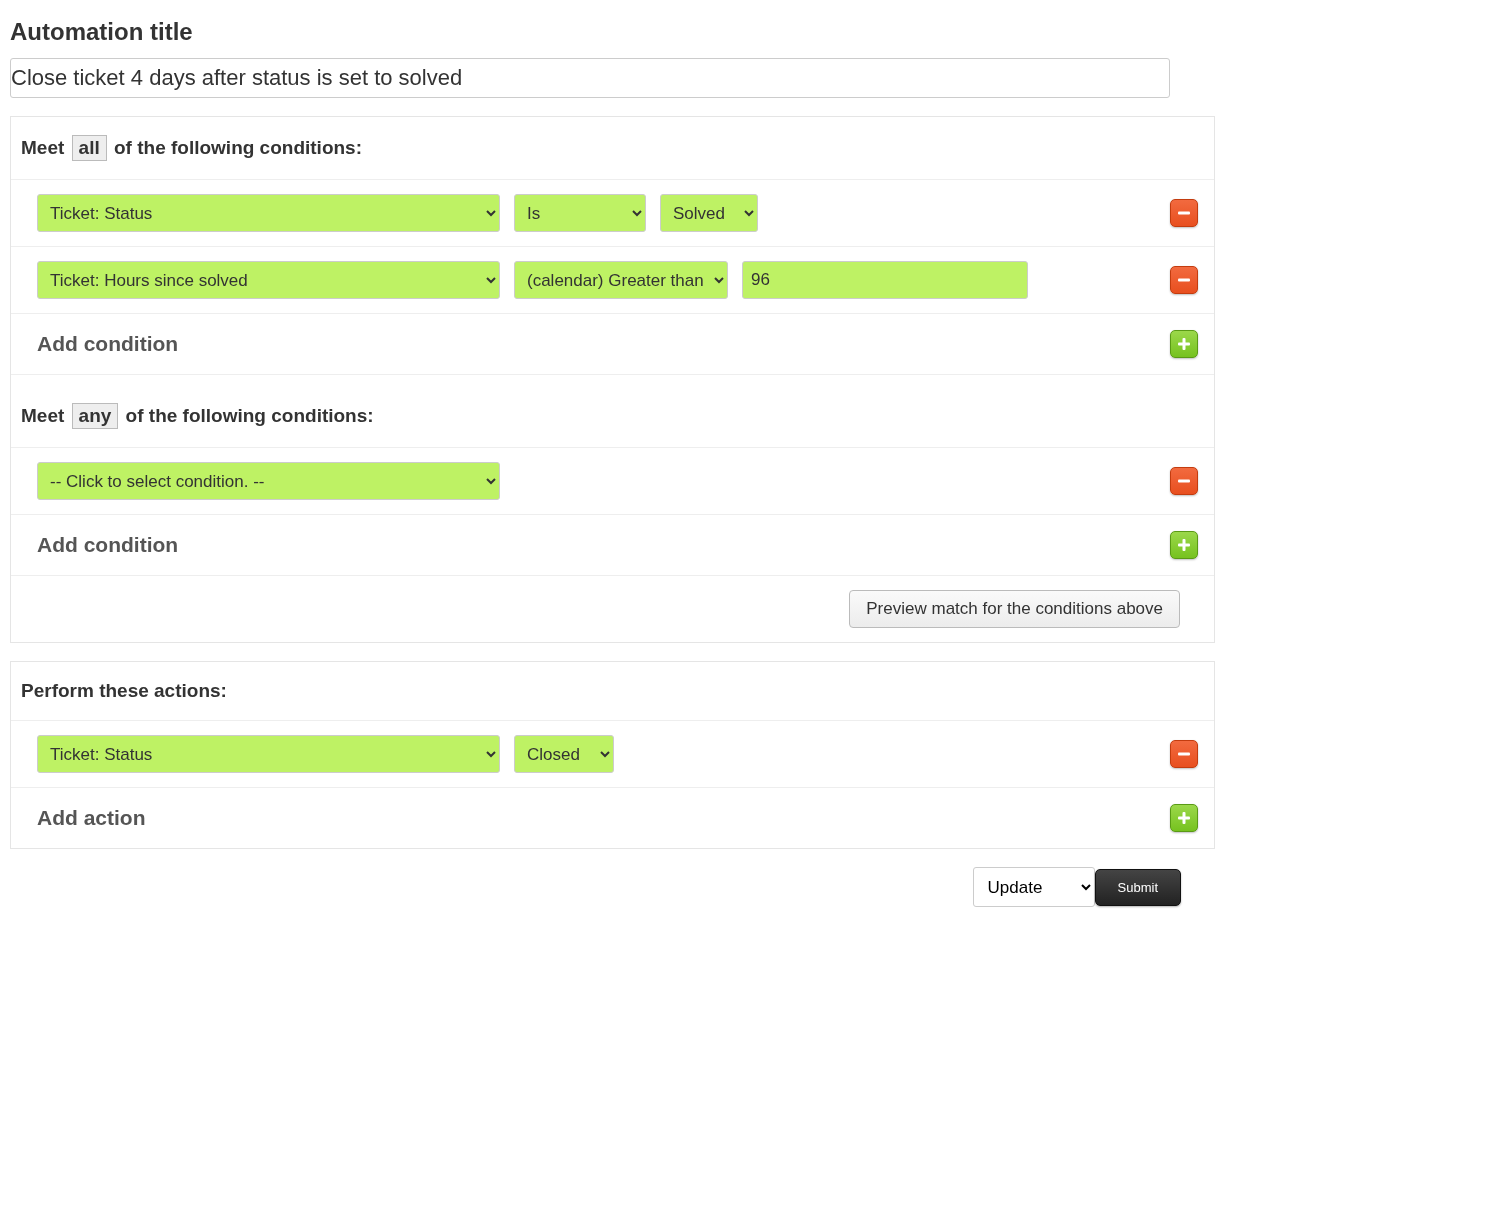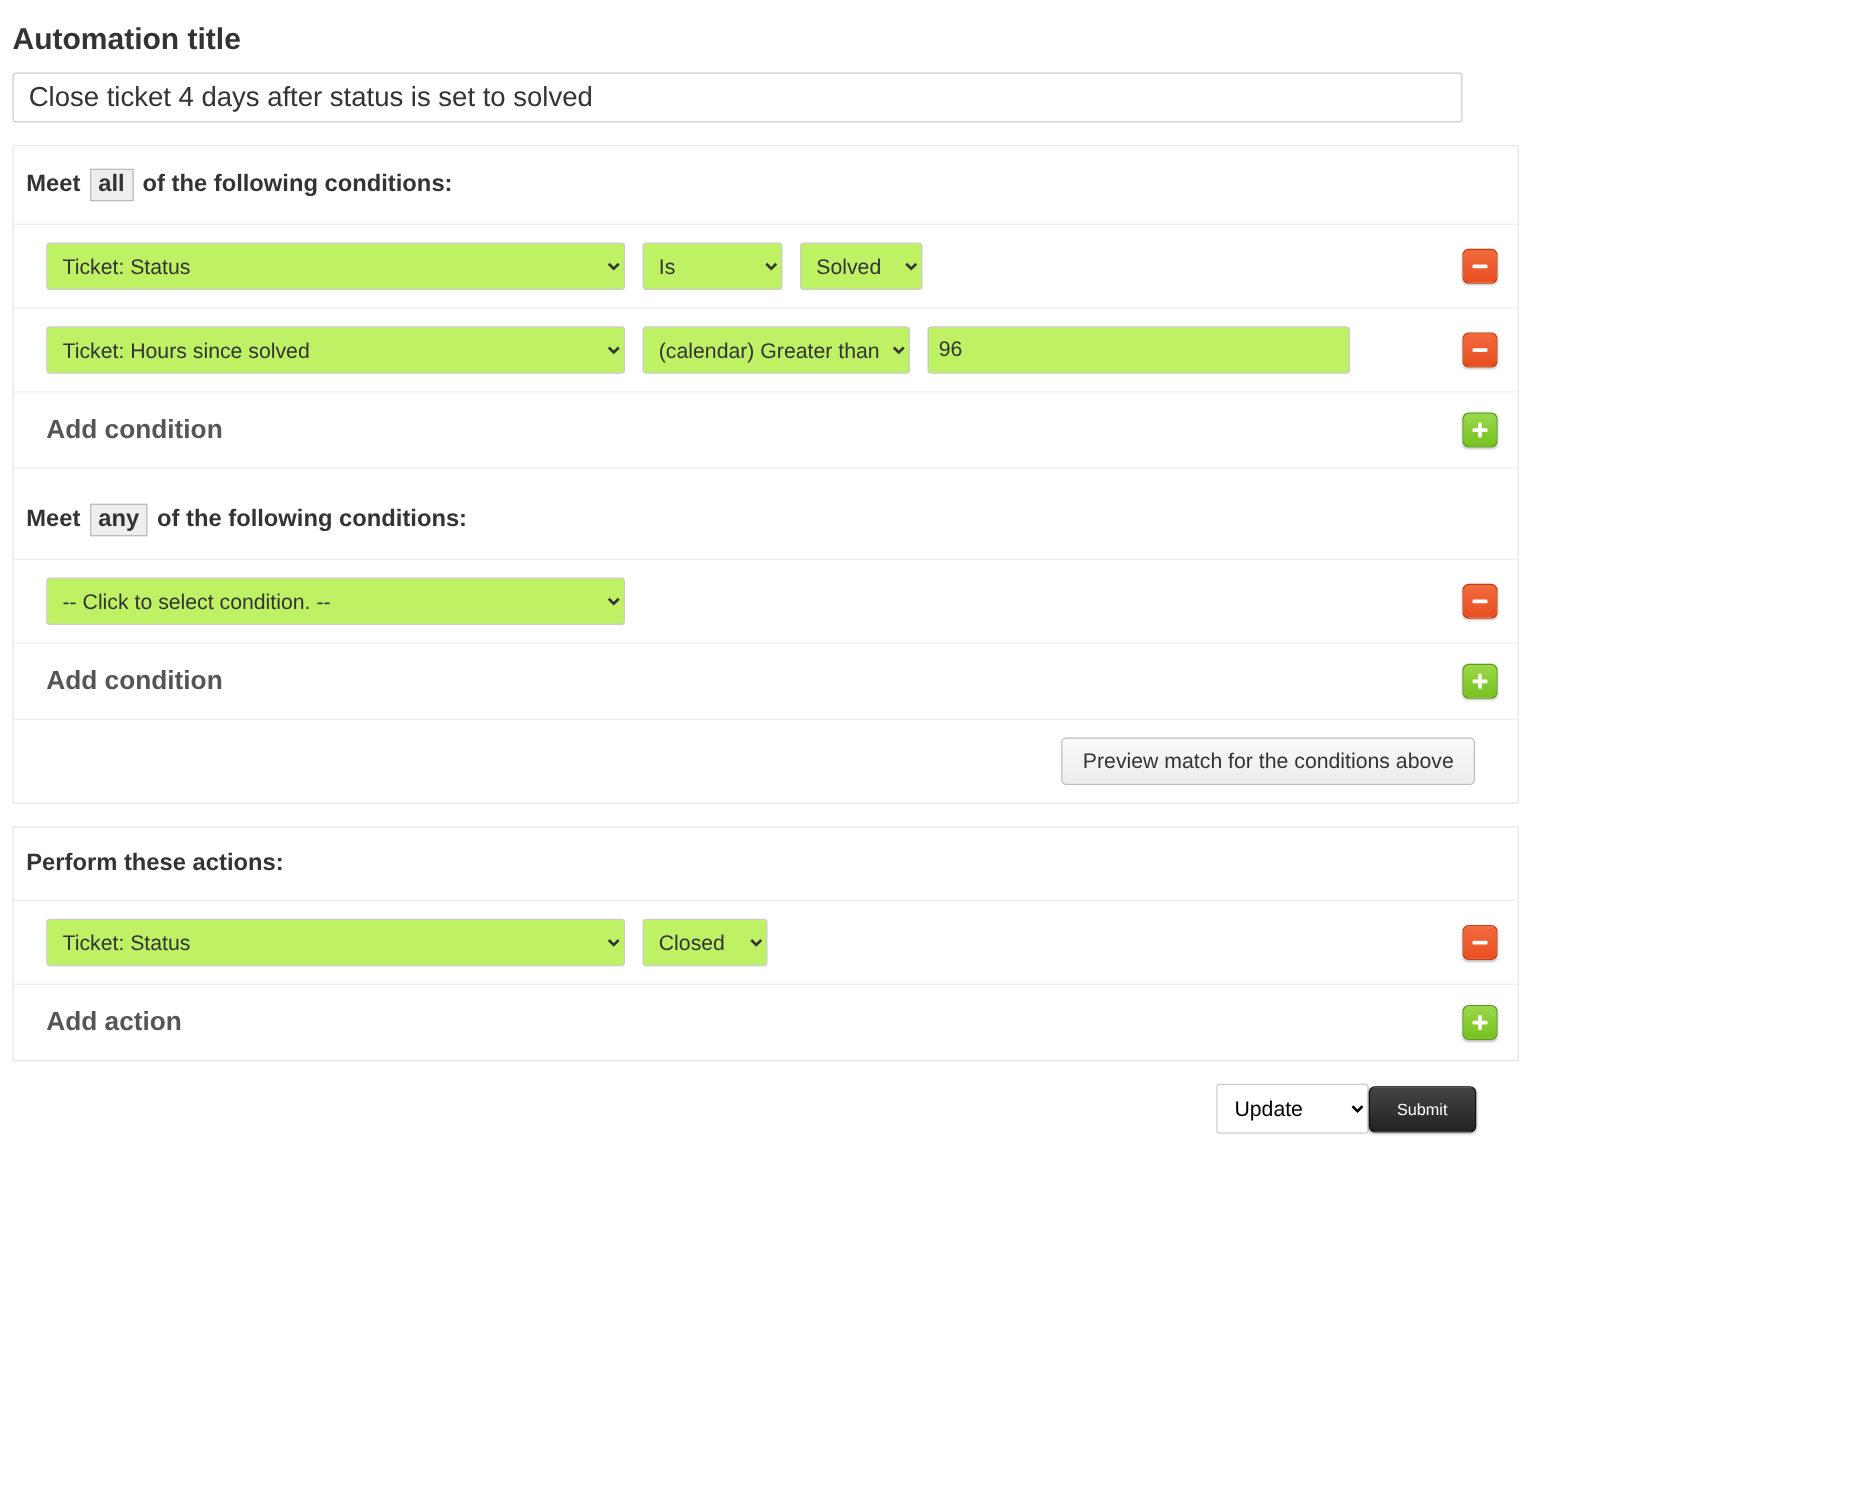--- a/index.html
+++ b/index.html
@@ -24,7 +24,7 @@
   .title-input {
     width: 1160px;
     font-size: 22px;
-    padding: 6px 12px;
+    padding: 6px 0;
     border: 1px solid #ccc;
     border-radius: 3px;
     color: #333;

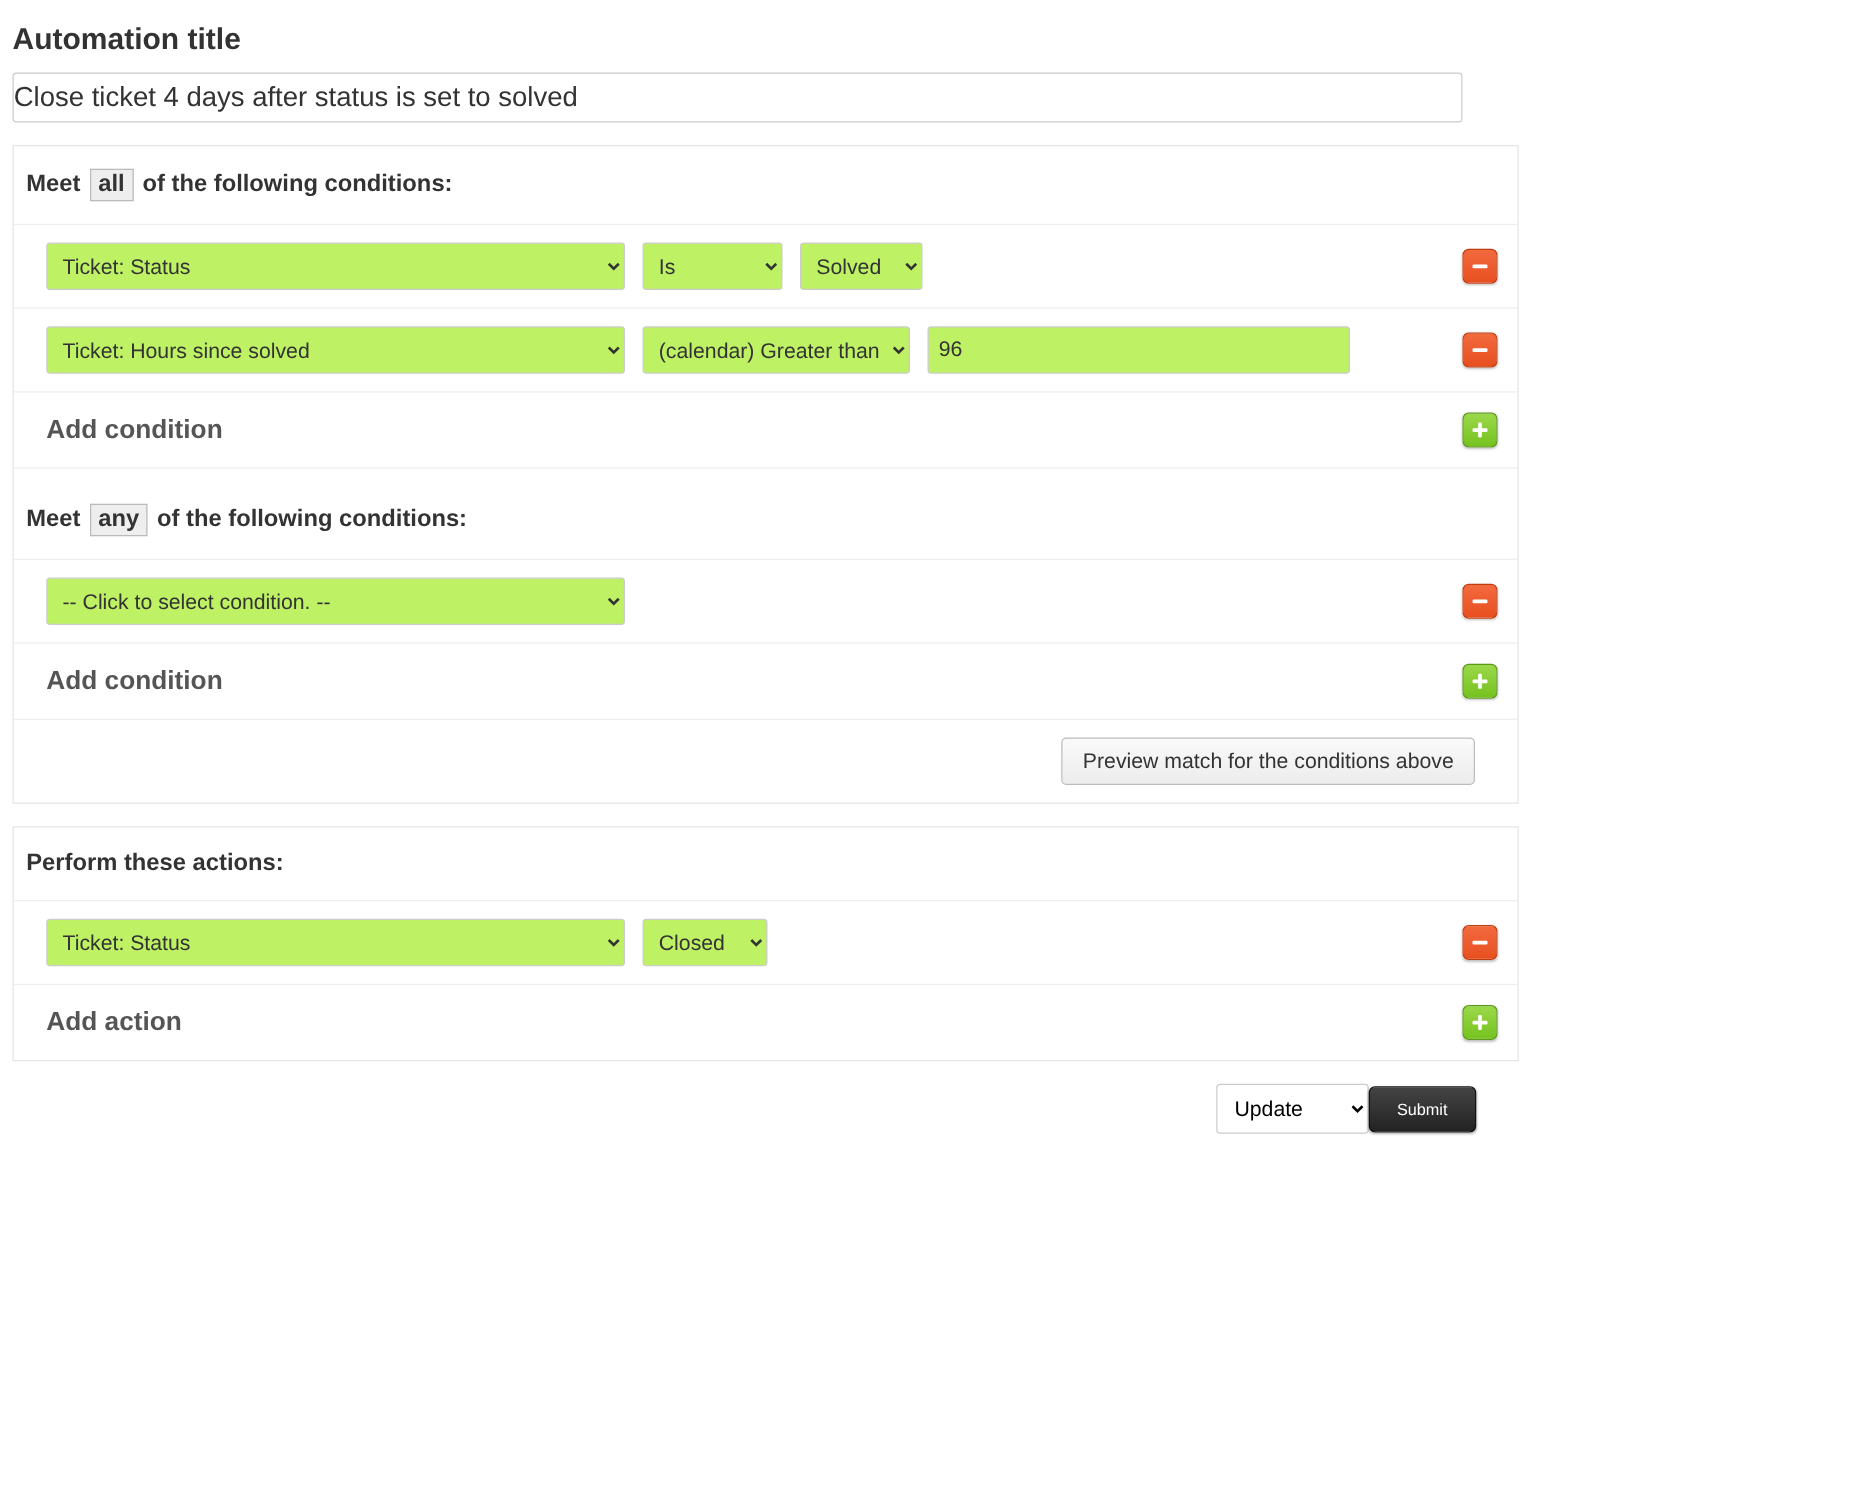--- a/index.html
+++ b/index.html
@@ -69,7 +69,7 @@
     height: 38px;
   }
   .sel-wide { width: 463px; }
-  .sel-op1 { width: 112px; }
+  .sel-op1 { width: 132px; }
   .sel-op2 { width: 98px; }
   .sel-op3 { width: 214px; }
   .sel-val { width: 100px; }

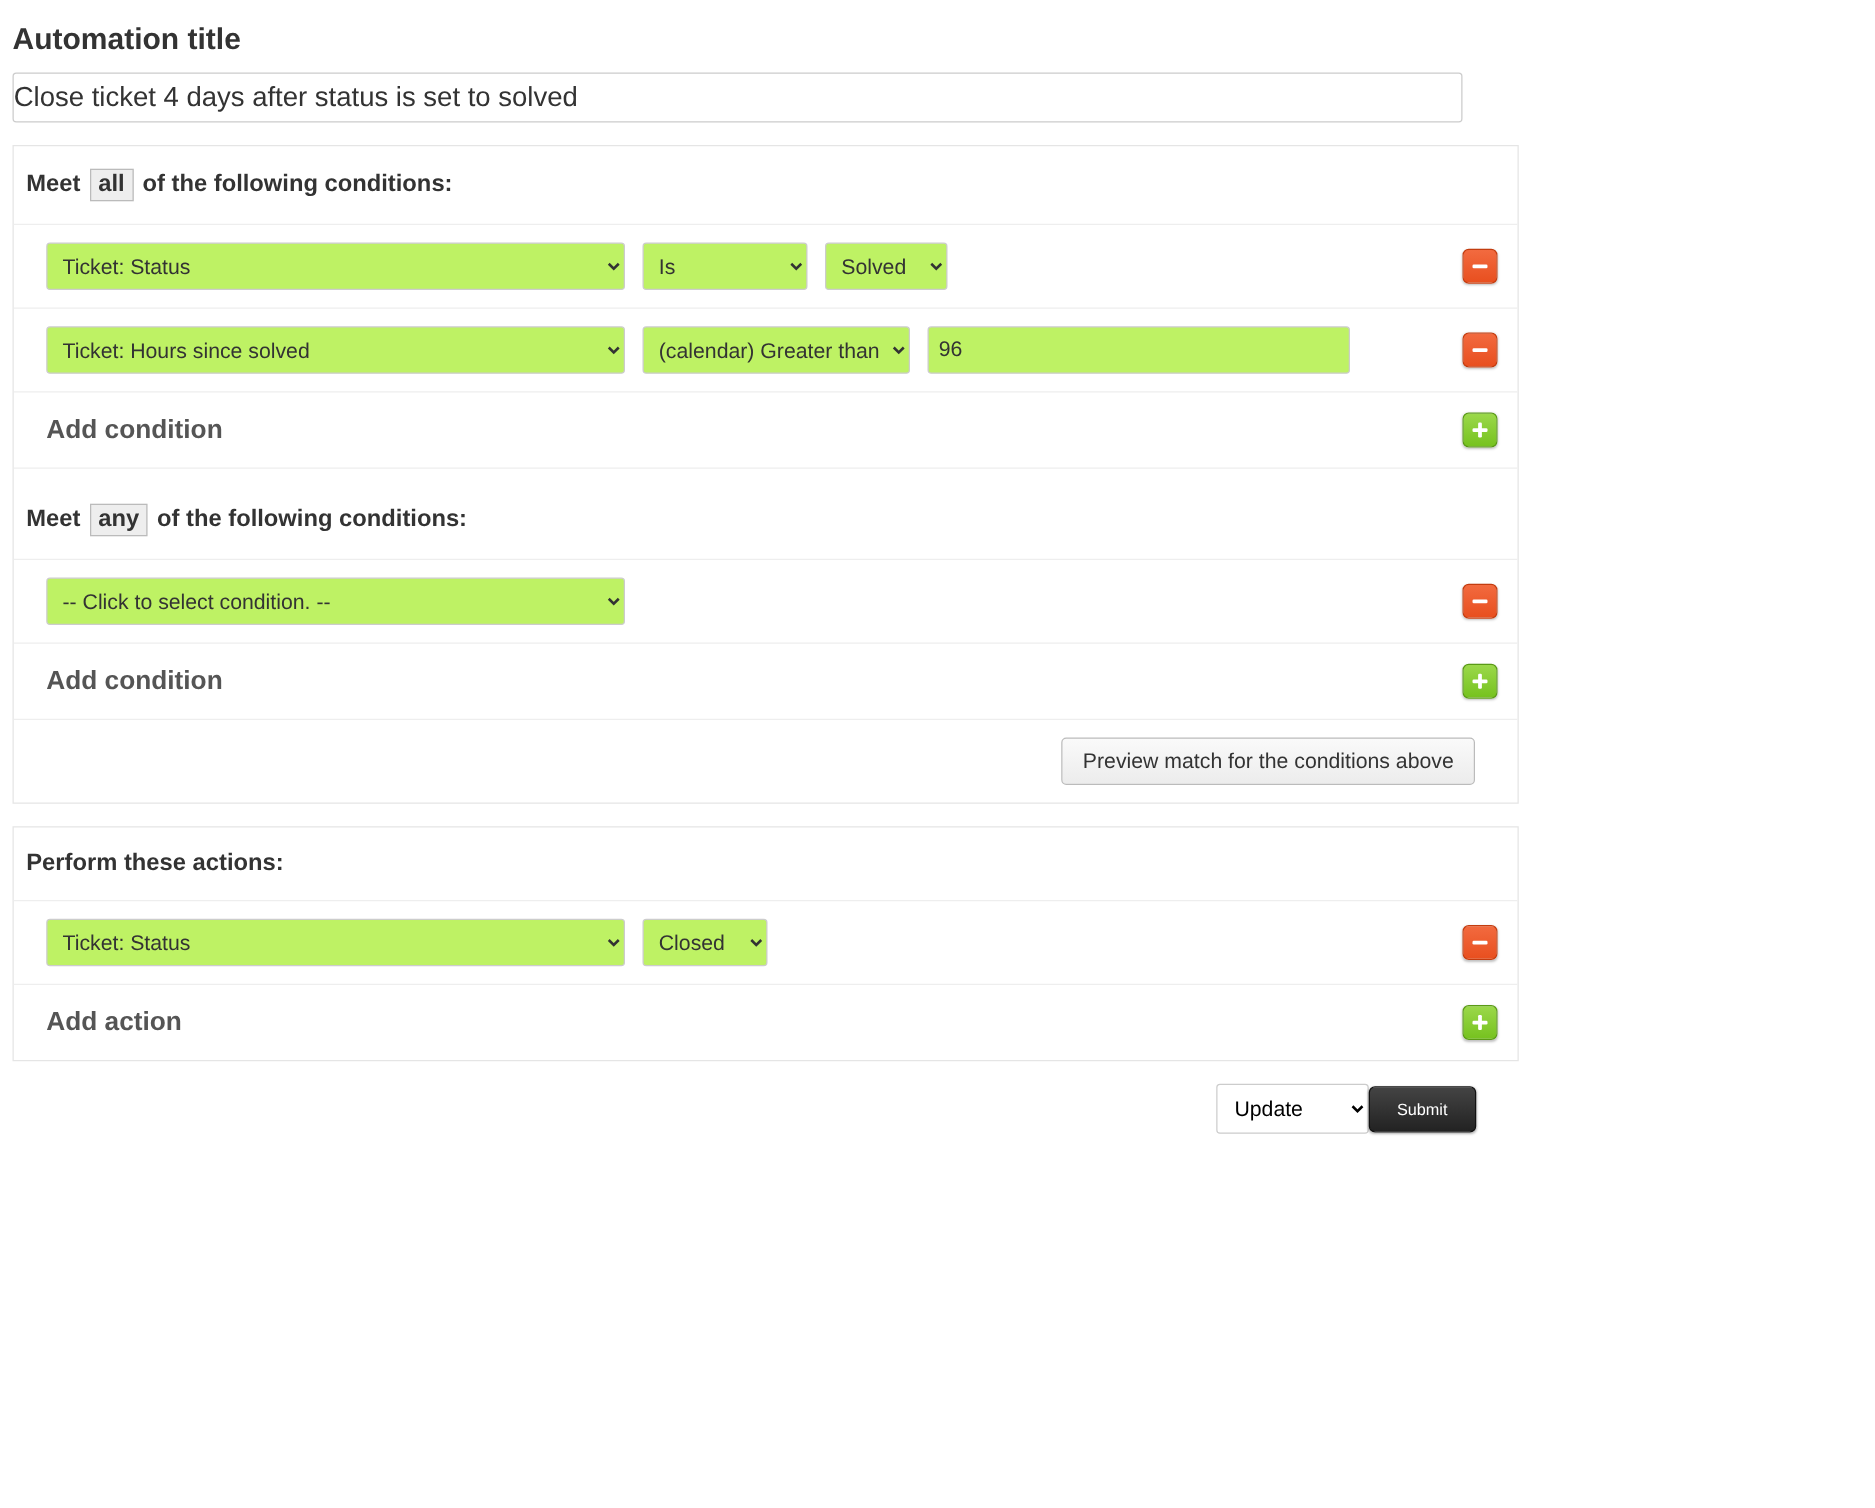--- a/index.html
+++ b/index.html
@@ -73,7 +73,7 @@
   .sel-op2 { width: 98px; }
   .sel-op3 { width: 214px; }
   .sel-val { width: 100px; }
-  .txt-val { width: 338px; }
+  .txt-val { width: 286px; }
   .spacer { flex: 1; }
   .icon-btn {
     width: 28px;

